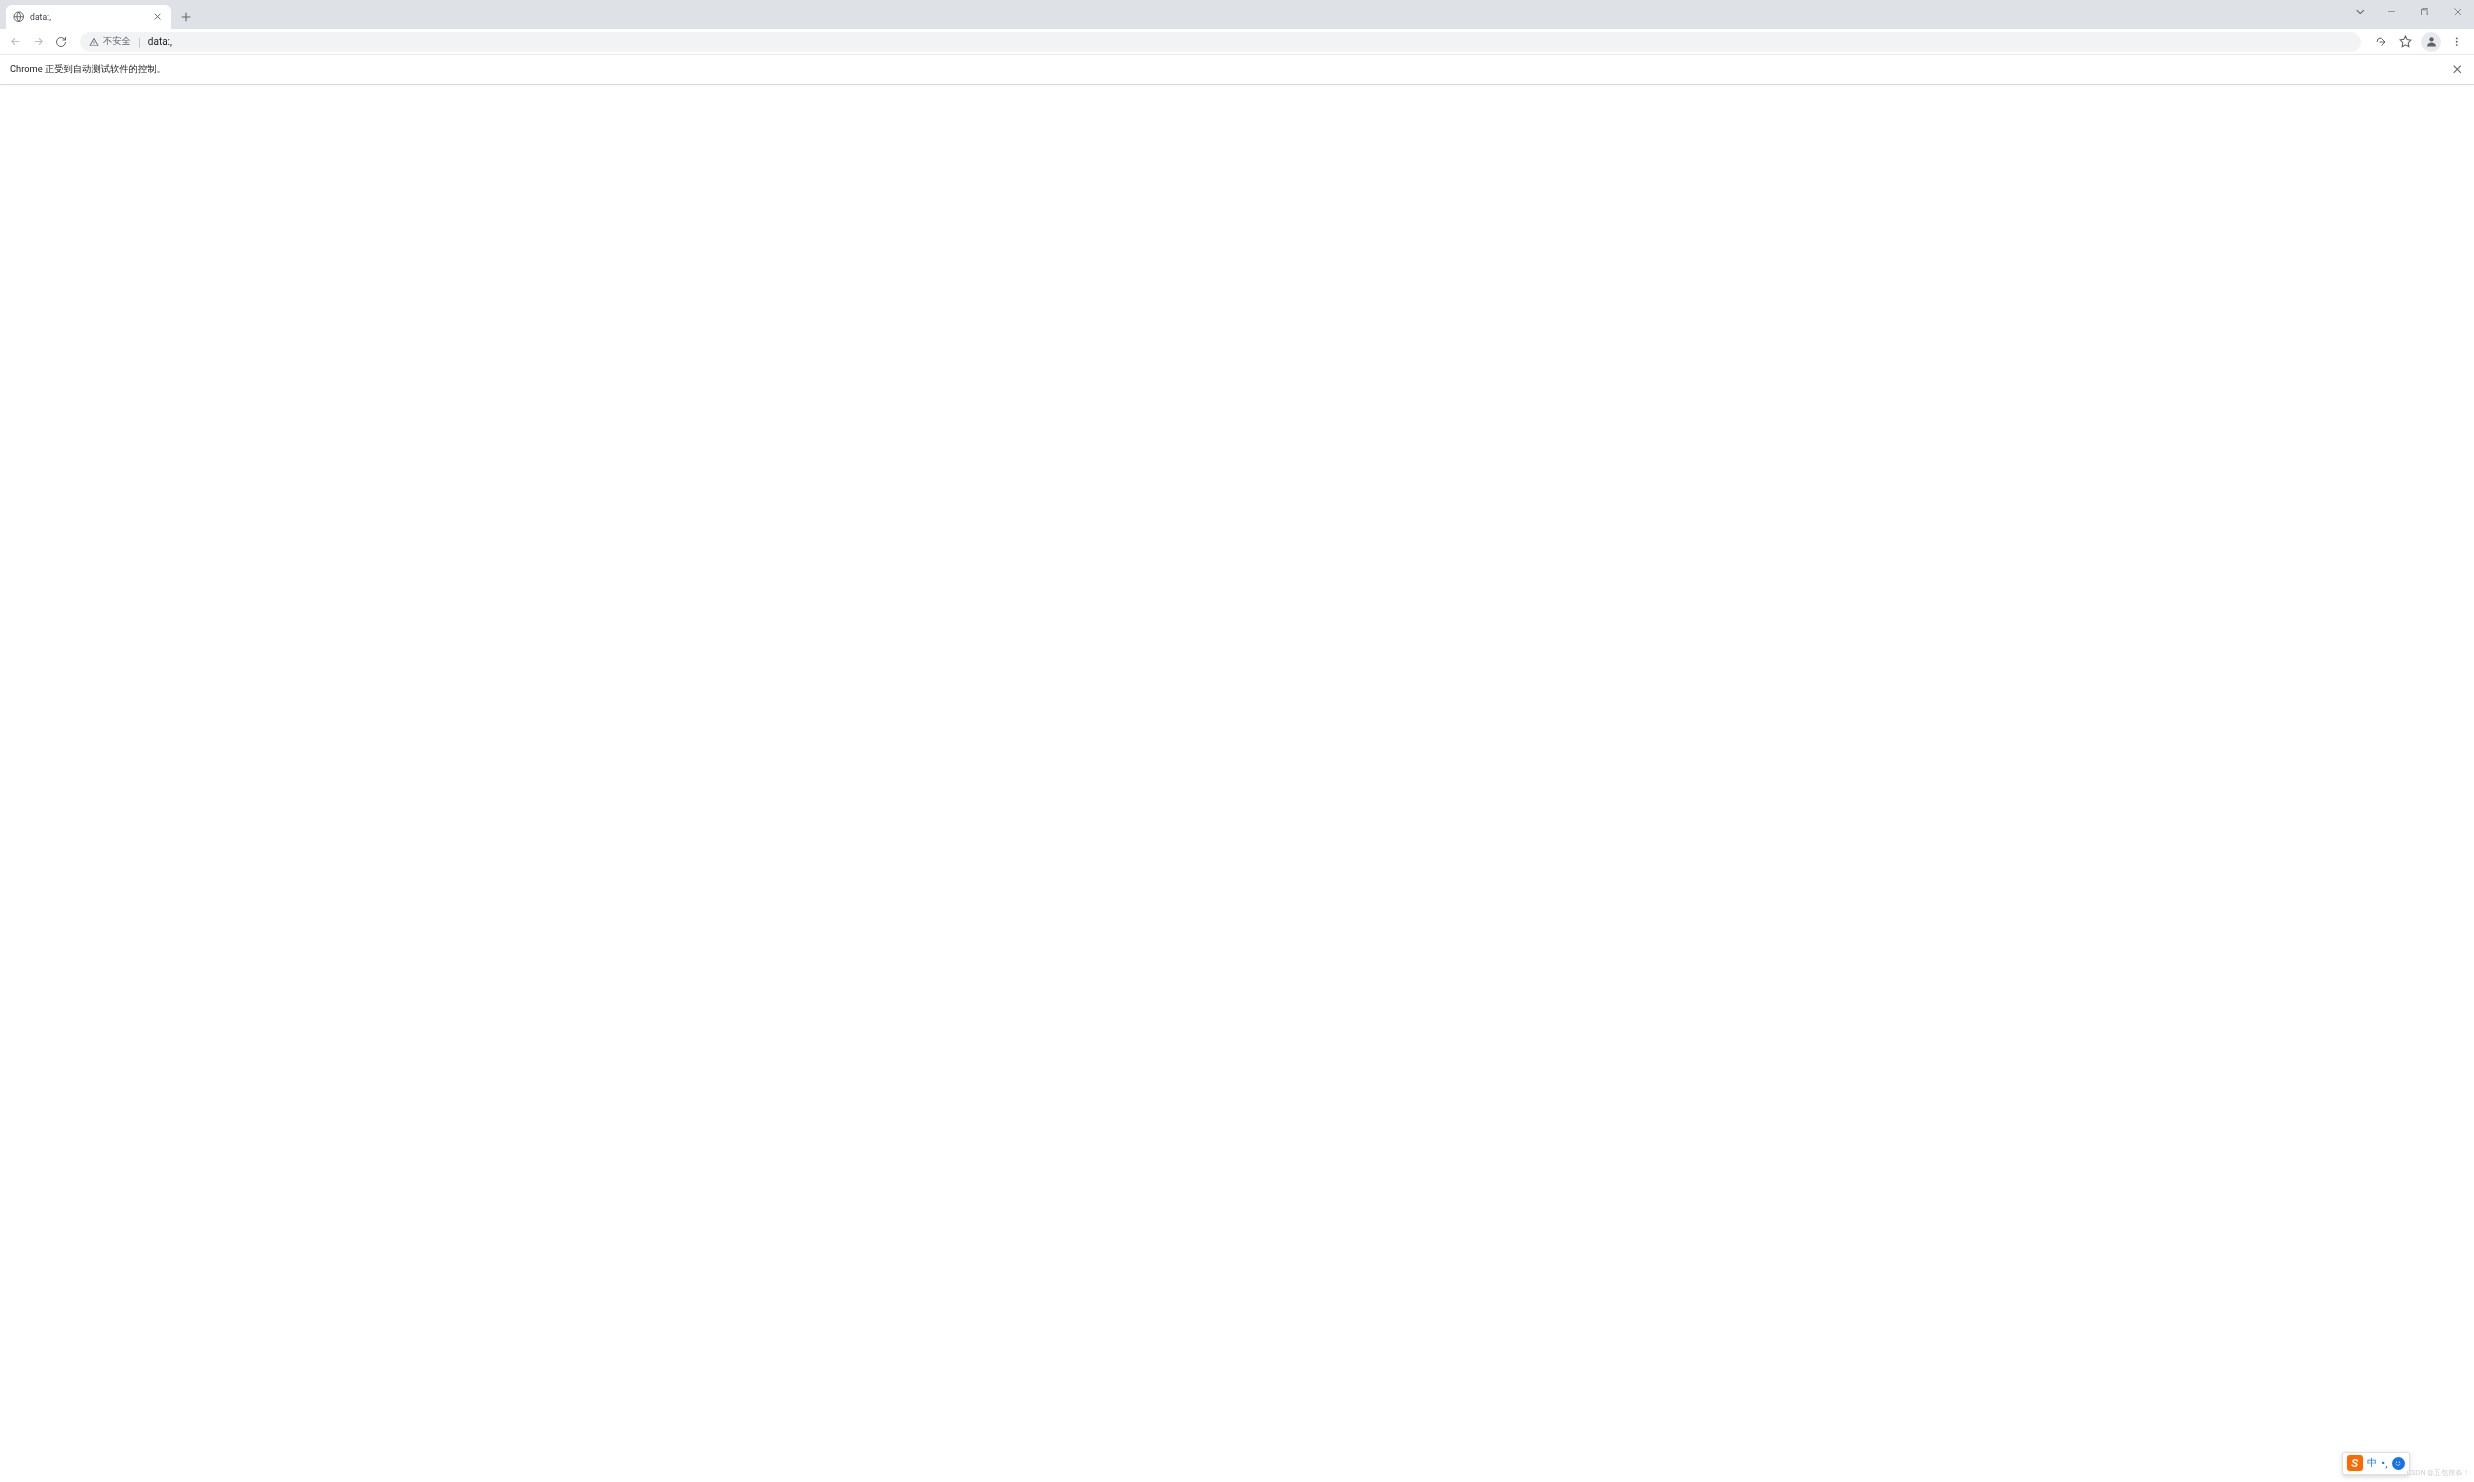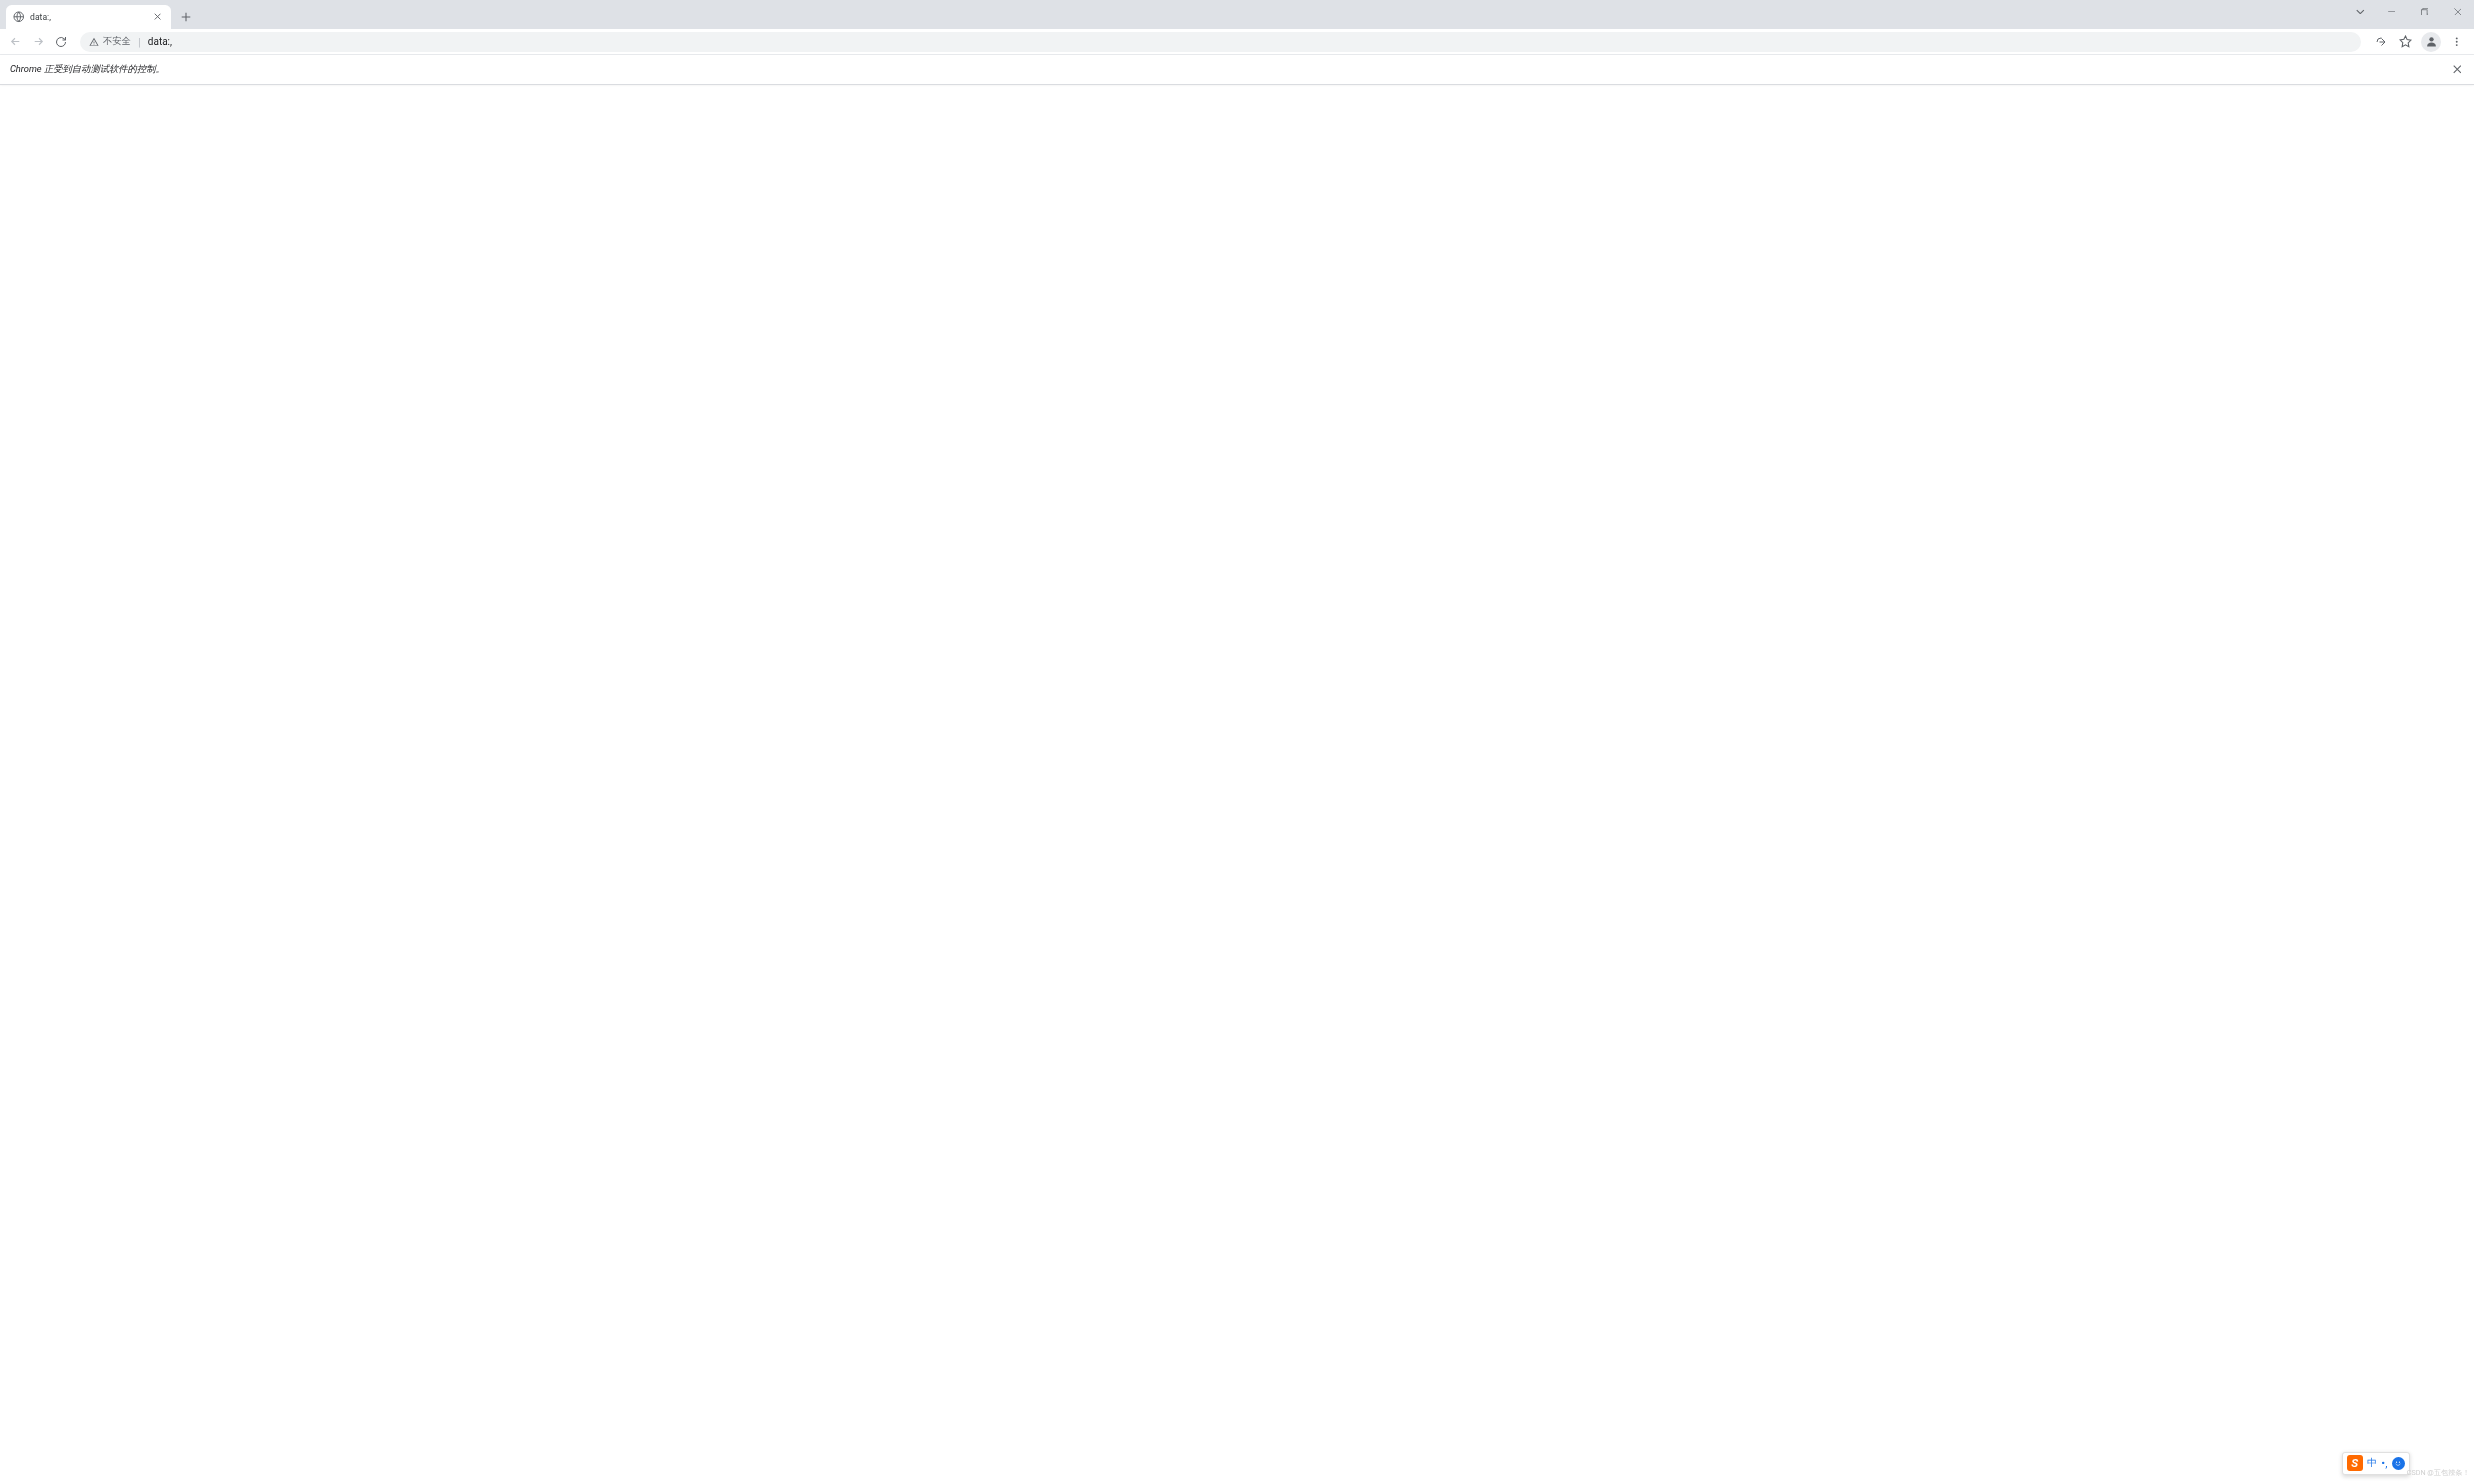--- a/index.html
+++ b/index.html
@@ -182,7 +182,6 @@
       align-items: center;
       padding: 0 10px;
       box-shadow: 0 0.7px 2.1px rgba(0,0,0,0.08);
-      font-style: italic;
     }
     .info-text {
       flex: 1;

